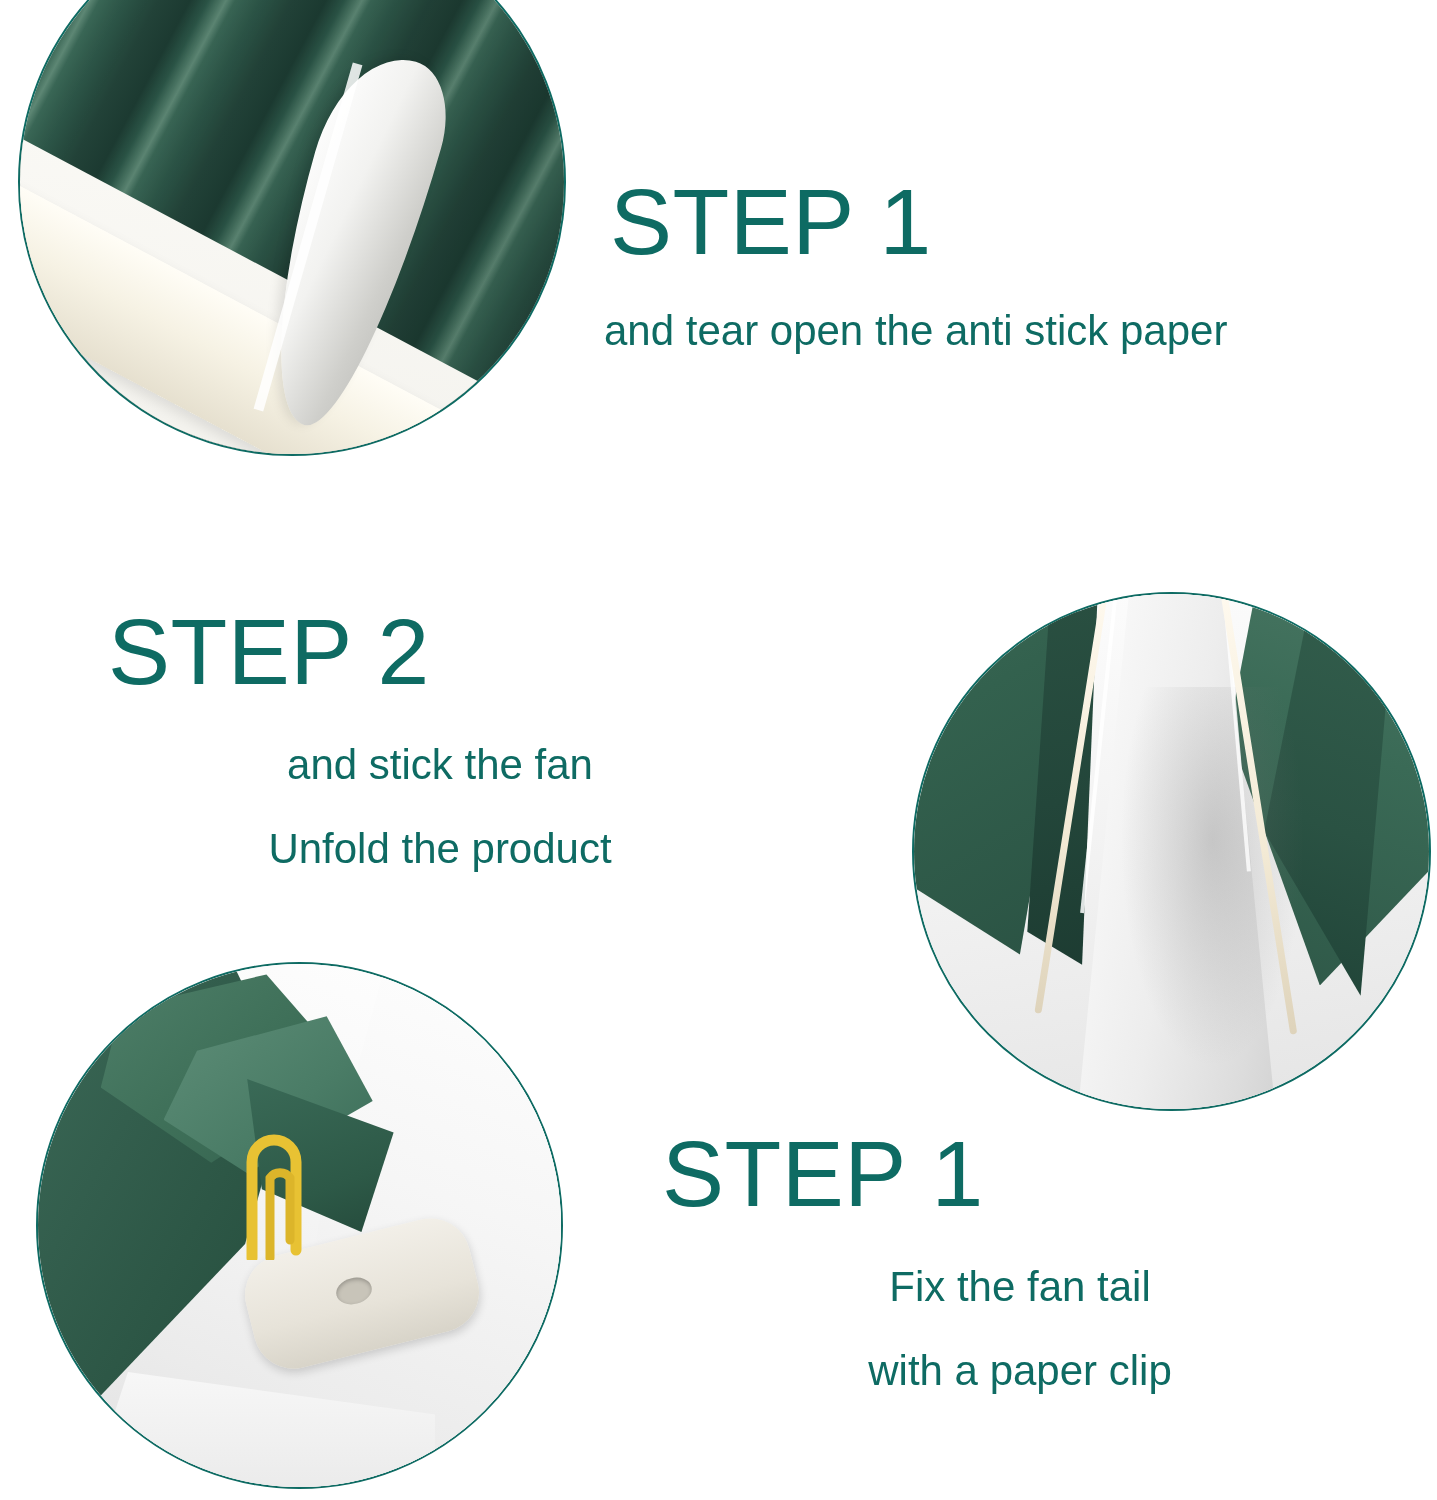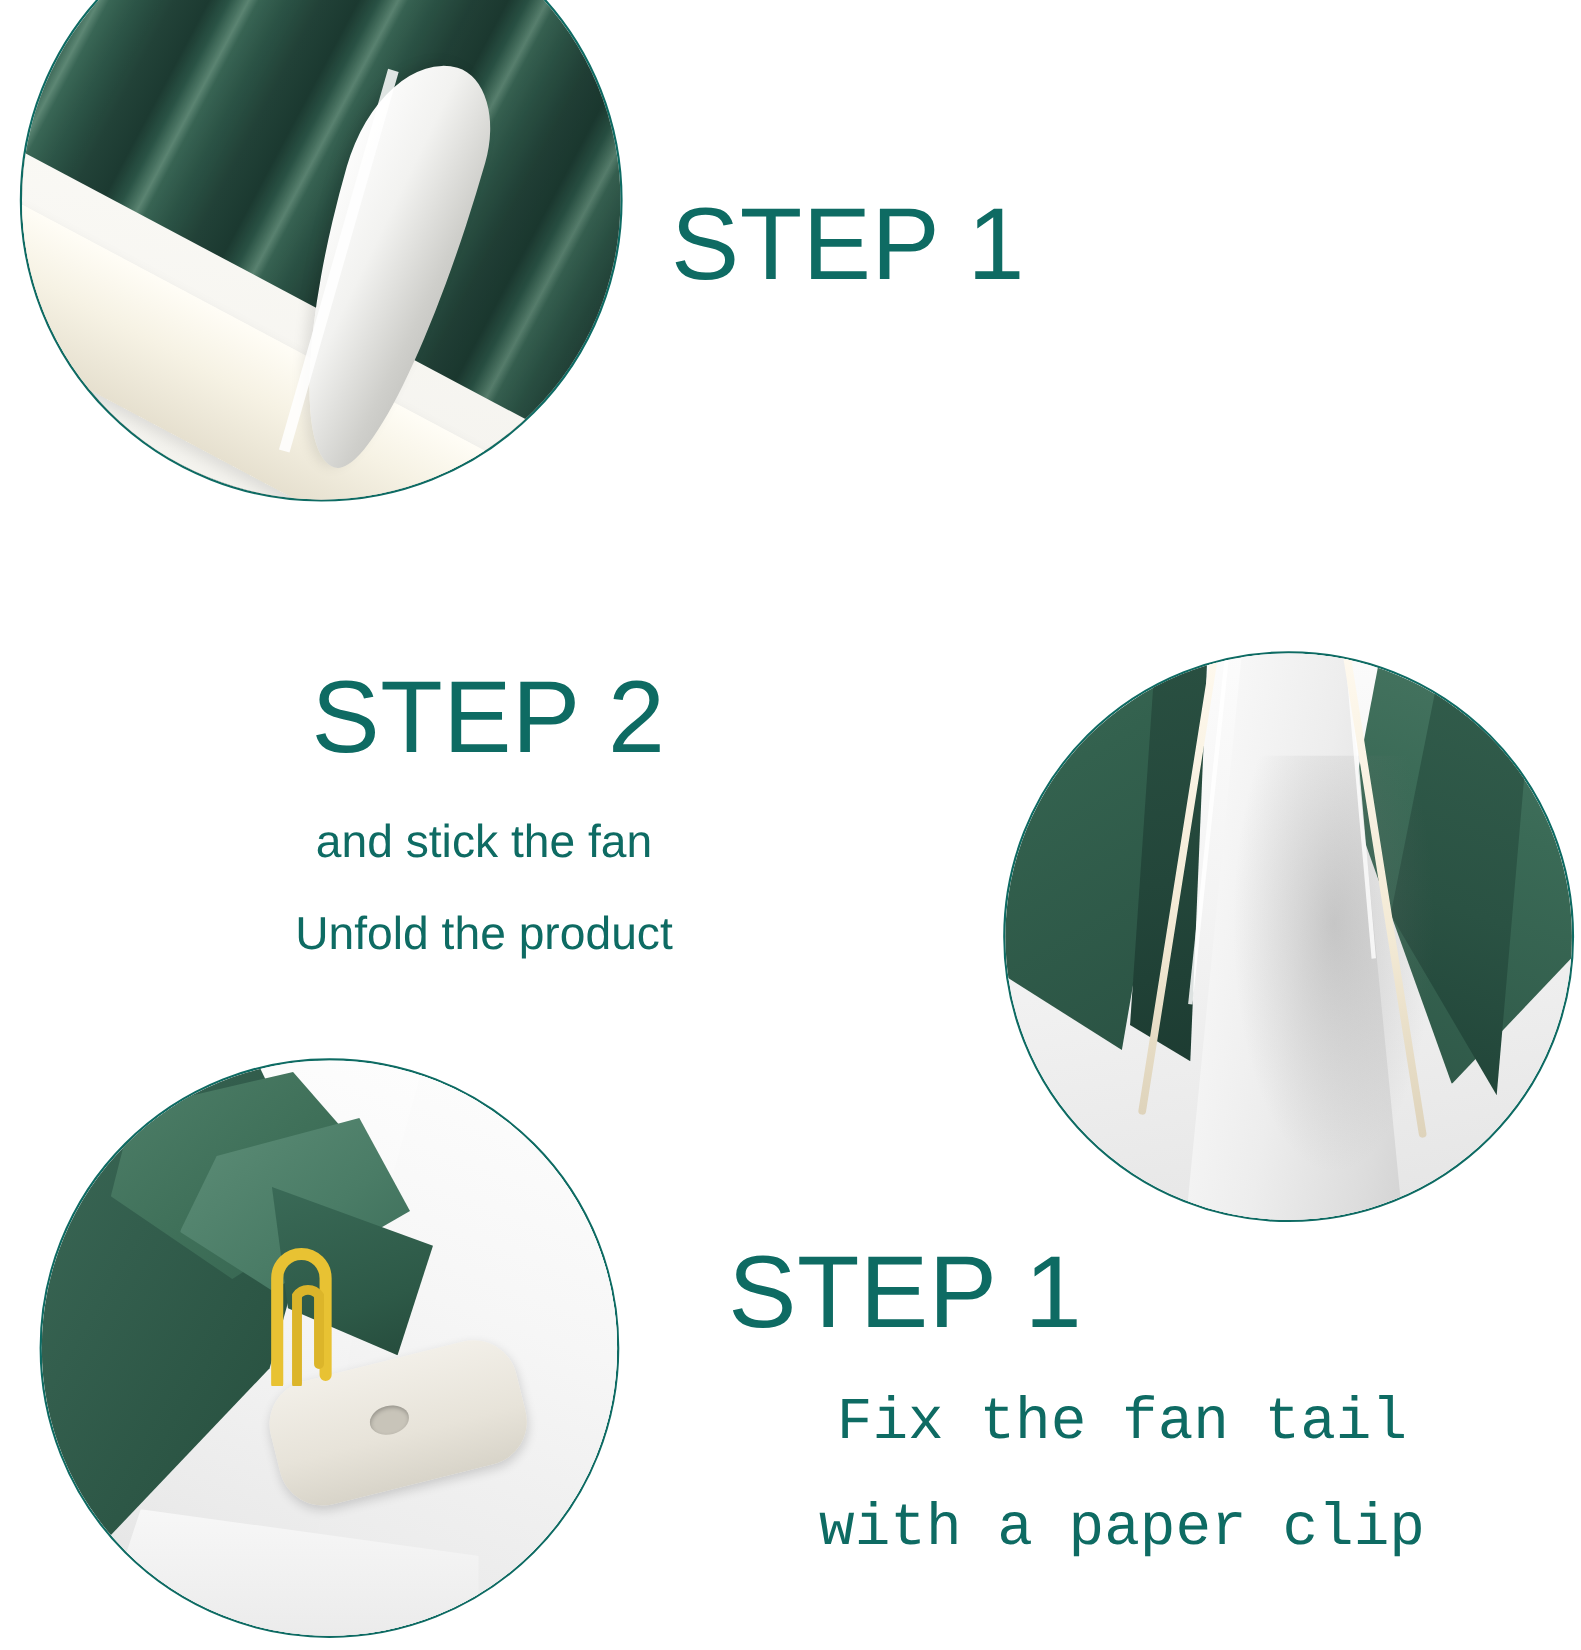--- a/index.html
+++ b/index.html
@@ -332,6 +332,7 @@
 
   <div class="step-block" id="step-1">
     <div class="step-title">STEP 1</div>
+    <div class="step-line">and tear open the anti stick paper</div>
   </div>
 
   <div class="step-block" id="step-2">

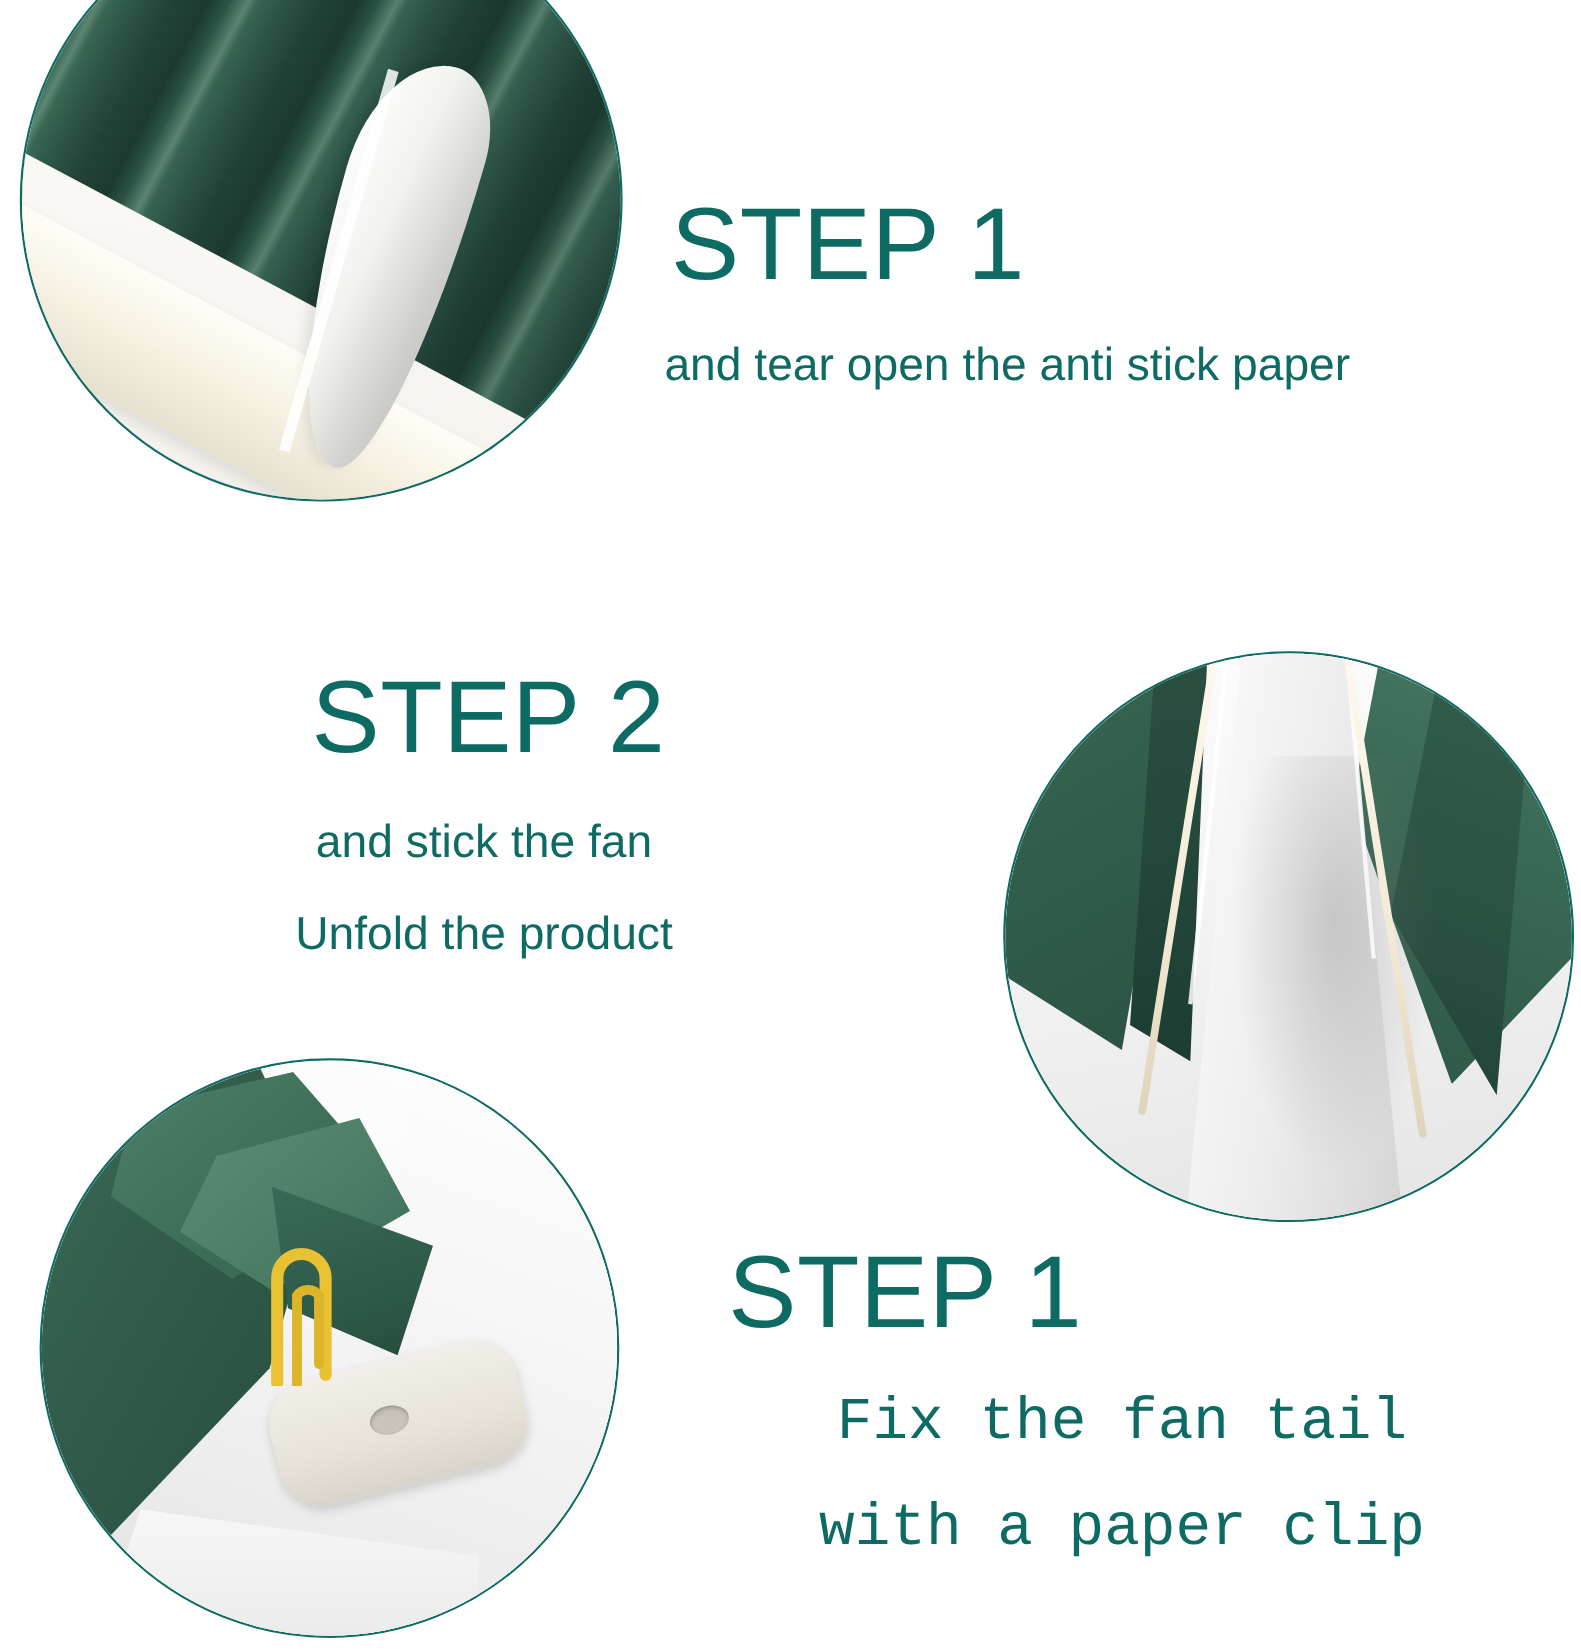--- a/index.html
+++ b/index.html
@@ -307,7 +307,7 @@
   #step-1 .step-line { font-size: 42px; margin: 0 0 34px 0; }
 
   #step-2 { left: 100px; top: 606px; text-align: center; width: 680px; }
-  #step-2 .step-title { font-size: 93px; margin: 0 0 42px 0; text-align: center; padding-left: 8px;}
+  #step-2 .step-title { font-size: 93px; margin: 0 0 42px 0; text-align: left; padding-left: 8px;}
   #step-2 .step-line { font-size: 42px; margin: 0 0 36px 0; }
 
   #step-3 { left: 650px; top: 1128px; text-align: center; width: 740px; }

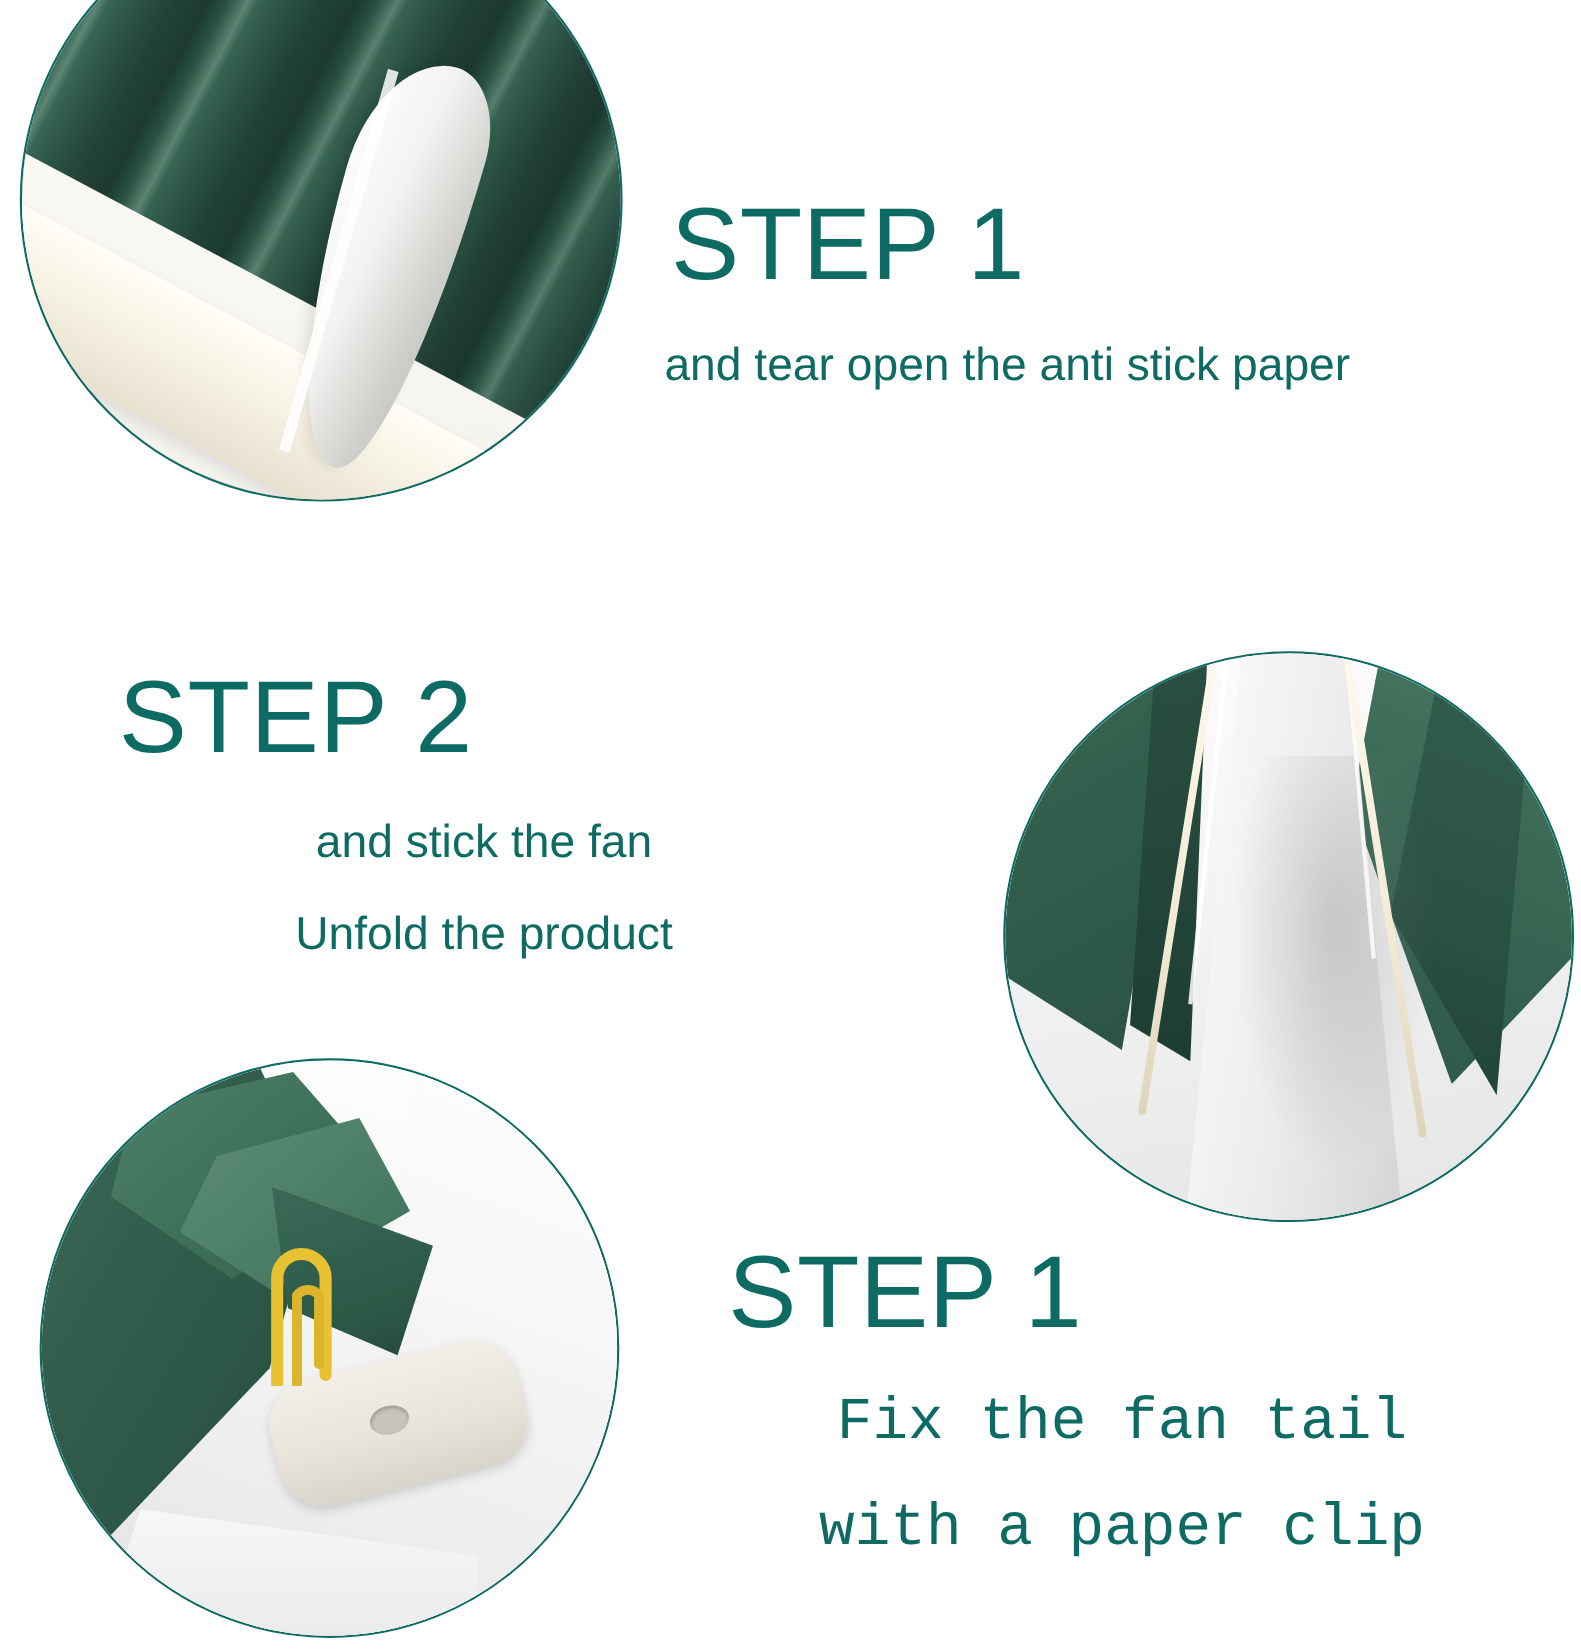--- a/index.html
+++ b/index.html
@@ -312,7 +312,7 @@
 
   #step-3 { left: 650px; top: 1128px; text-align: center; width: 740px; }
   #step-3 .step-title { font-size: 93px; margin: 0 0 42px 0; text-align: left; padding-left: 12px; }
-  #step-3 .step-line { font-size: 54px; margin: 16px 0 36px 0; font-family: Liberation Mono, monospace; }
+  #step-3 .step-line { font-size: 42px; margin: 16px 0 36px 0; }
 </style>
 </head>
 <body>

